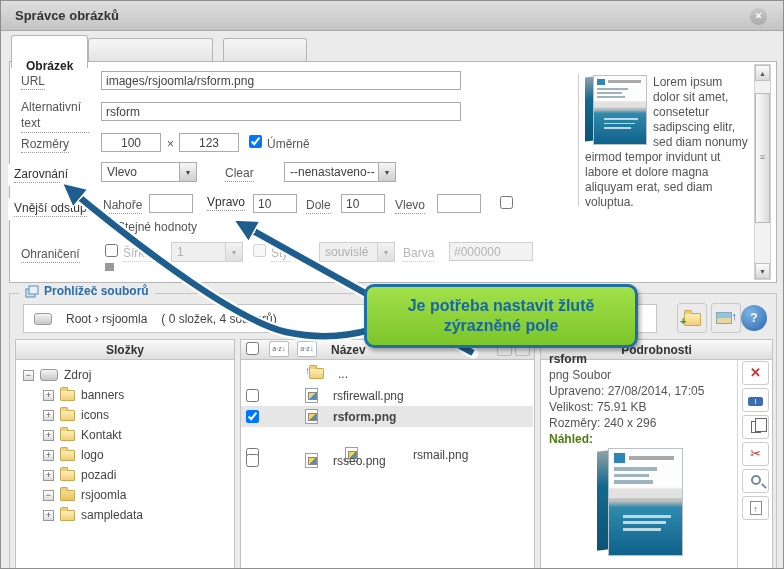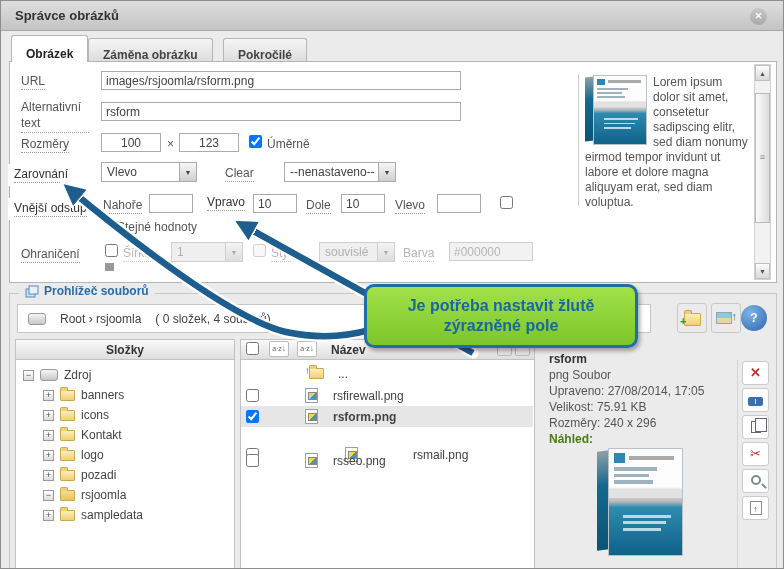--- a/index.html
+++ b/index.html
@@ -17,7 +17,7 @@
               text-align:center; line-height:17px; cursor:pointer; }
 
   
-  .tab { position:absolute; top:37px; height:24px; padding:4px 14px; line-height:24px;
+  .tab { position:absolute; top:37px; height:24px; padding:16px 14px; line-height:24px;
          font-weight:bold; color:#444; background:linear-gradient(#f6f6f6,#dcdcdc);
          border:1px solid #b5b5b5; border-bottom:none; border-radius:3px 3px 0 0; z-index:6; cursor:pointer; }
   .tab.active { top:34px; height:27px; line-height:29px; background:#fff; color:#222; z-index:8; }

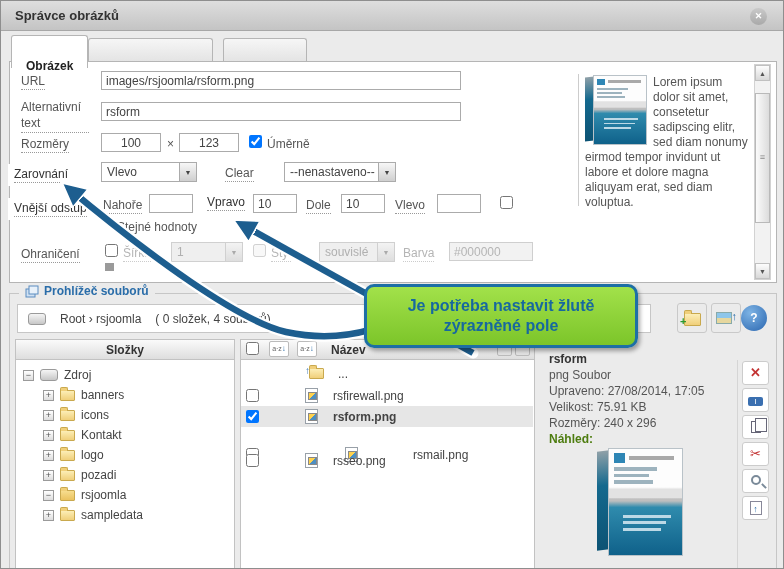--- a/index.html
+++ b/index.html
@@ -79,7 +79,7 @@
           border:1px solid #c6c6c6; background:#ebebeb; }
   .legend { position:absolute; left:18px; top:283px; z-index:9; background:#ebebeb; padding:0 6px;
             color:#2a6da9; font-weight:bold; display:flex; align-items:center; gap:5px; }
-  .crumbbox { position:absolute; left:16px; top:303px; width:634px; height:29px; background:#fff;
+  .crumbbox { position:absolute; left:22px; top:303px; width:634px; height:29px; background:#fff;
               border:1px solid #c6c6c6; display:flex; align-items:center; }
   .toolbtn { position:absolute; top:302px; width:30px; height:30px; background:#ebebeb;
              border:1px solid #c9c9c9; border-radius:3px; cursor:pointer; }

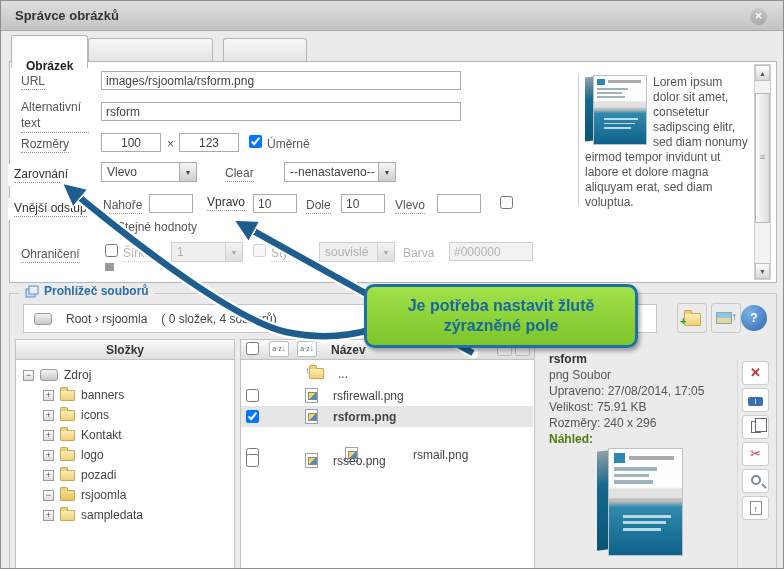--- a/index.html
+++ b/index.html
@@ -327,6 +327,9 @@
     <span style="margin-left:15px;">rsseo.png</span>
   </div>
 
+  <div class="panel" style="left:539px;width:233px;">
+    <div class="phead">Podrobnosti</div>
+  </div>
   <div class="dettext" style="top:350px;font-weight:bold;color:#333;z-index:9;">rsform</div>
   <div class="dettext" style="top:366px;z-index:9;">png Soubor</div>
   <div class="dettext" style="top:382px;z-index:9;">Upraveno: 27/08/2014, 17:05</div>

